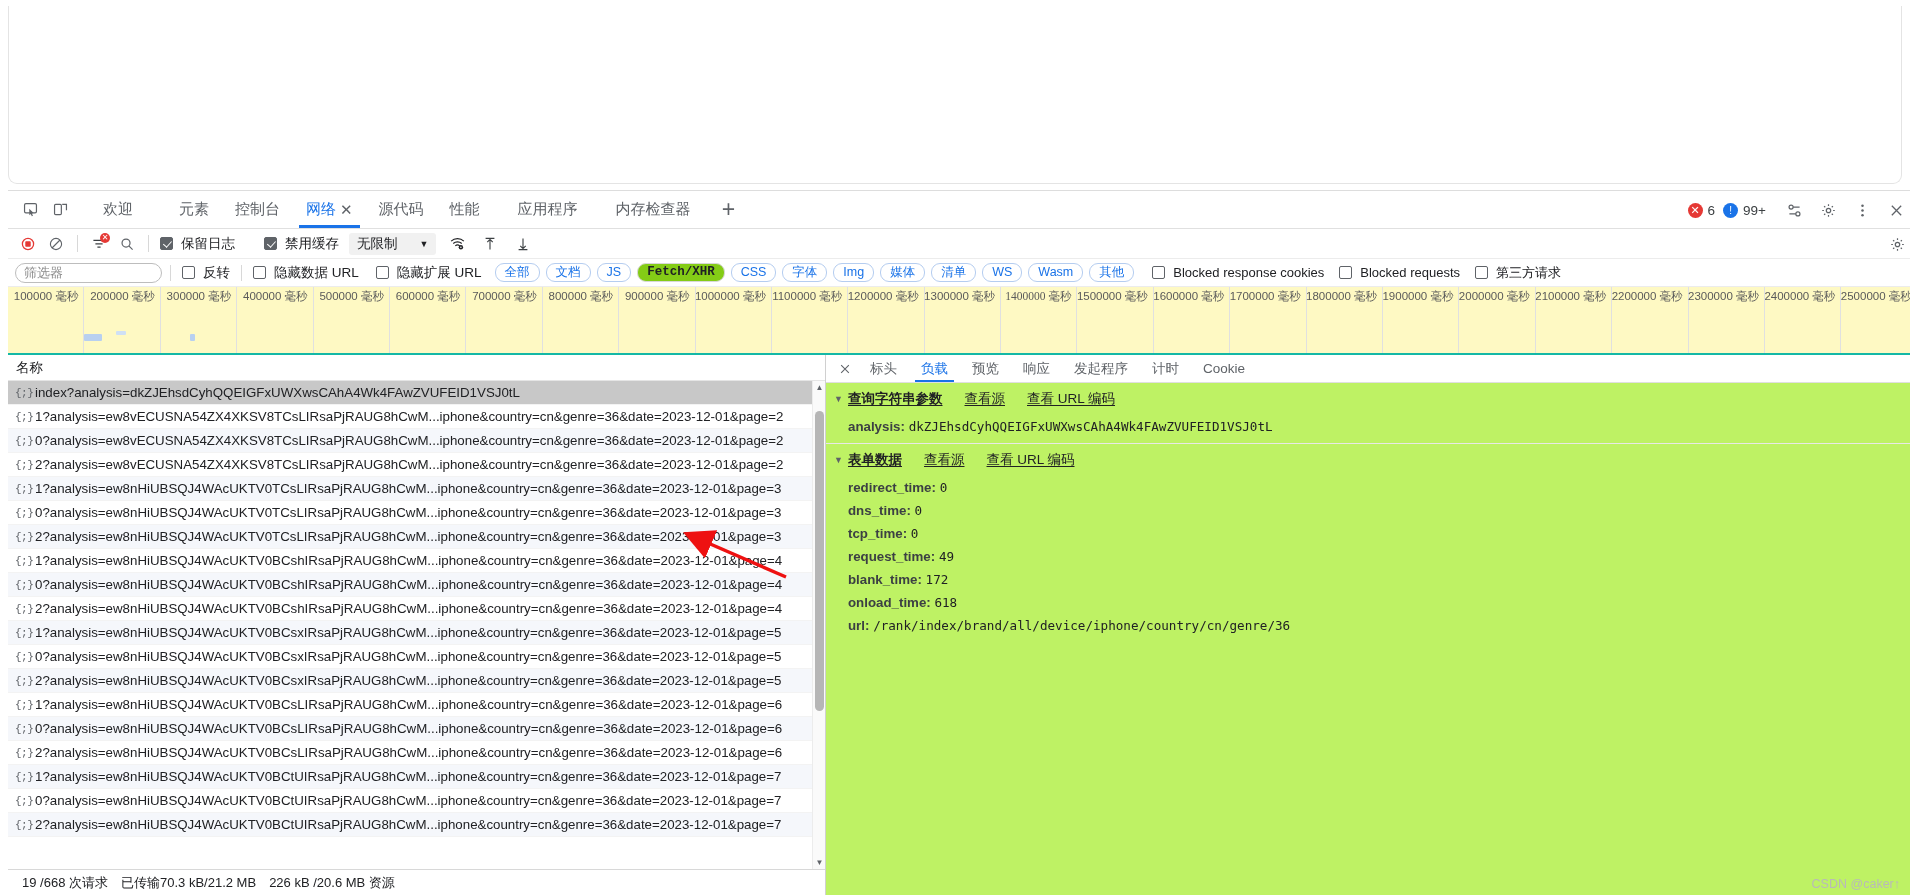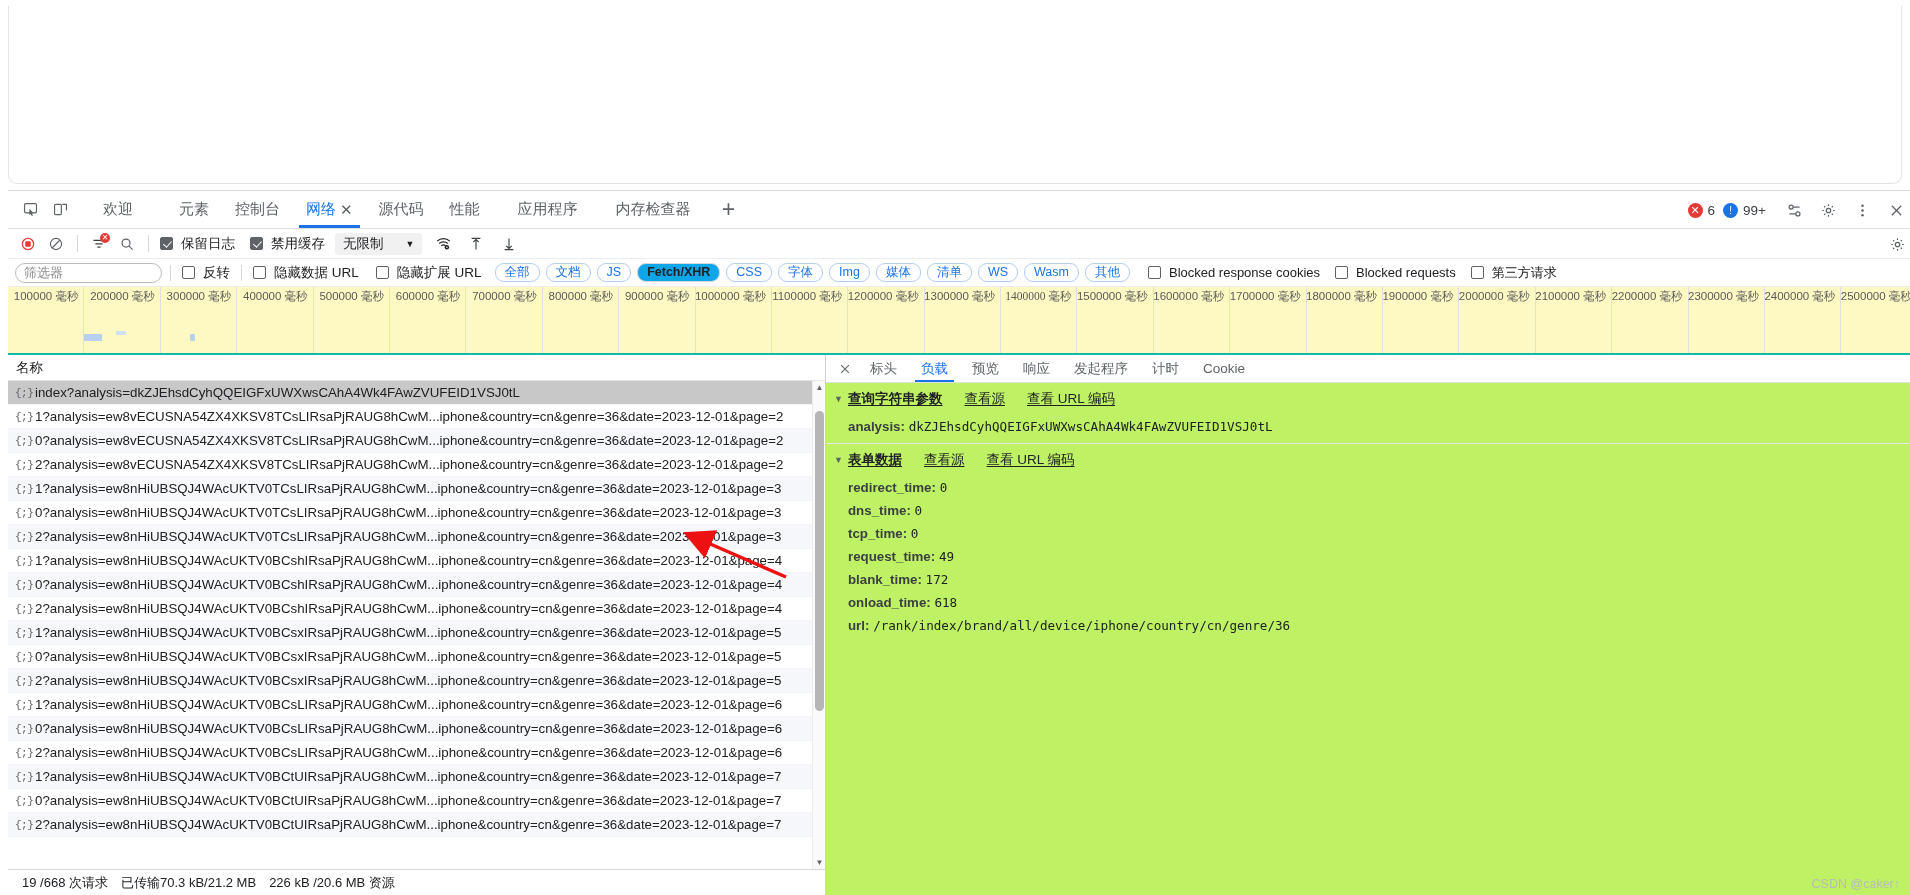--- a/index.html
+++ b/index.html
@@ -359,7 +359,7 @@
         <span class="chk checked"></span>
         <span class="chk-label">保留日志</span>
       </label>
-      <label class="chk-wrap" style="margin-left:10px;">
+      <label class="chk-wrap" style="margin-left:24px;">
         <span class="chk checked"></span>
         <span class="chk-label">禁用缓存</span>
       </label>

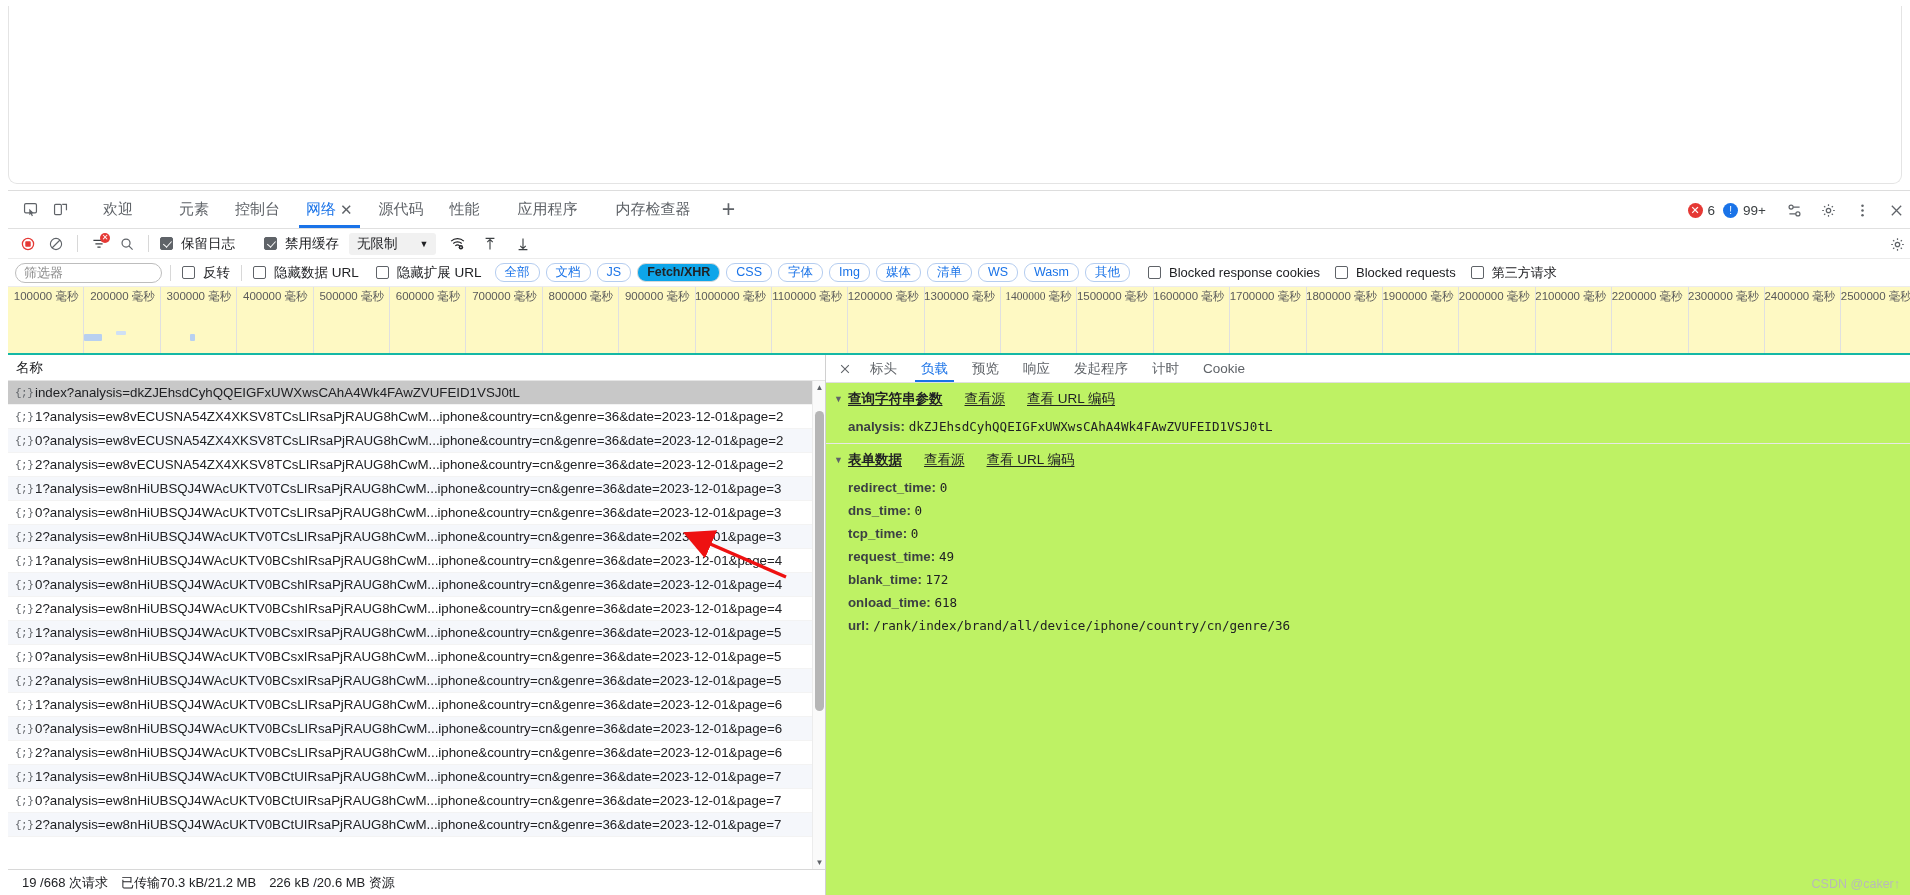--- a/index.html
+++ b/index.html
@@ -128,7 +128,7 @@
     font-size: 12.5px; color: #1a73e8; margin-right: 6px; cursor: pointer;
     white-space: nowrap; line-height: 15px;
   }
-  .ftype.sel { background: #0ea5e9; border-color: #d8d8d8; color: #202124; font-weight: bold; }
+  .ftype.sel { background: #84cc16; border-color: #d8d8d8; color: #202124; font-weight: bold; font-family: Liberation Mono, monospace; }
   .fbox-chk { margin-left: 12px; }
   .fbox-chk .chk-label { font-size: 13px; }
 

